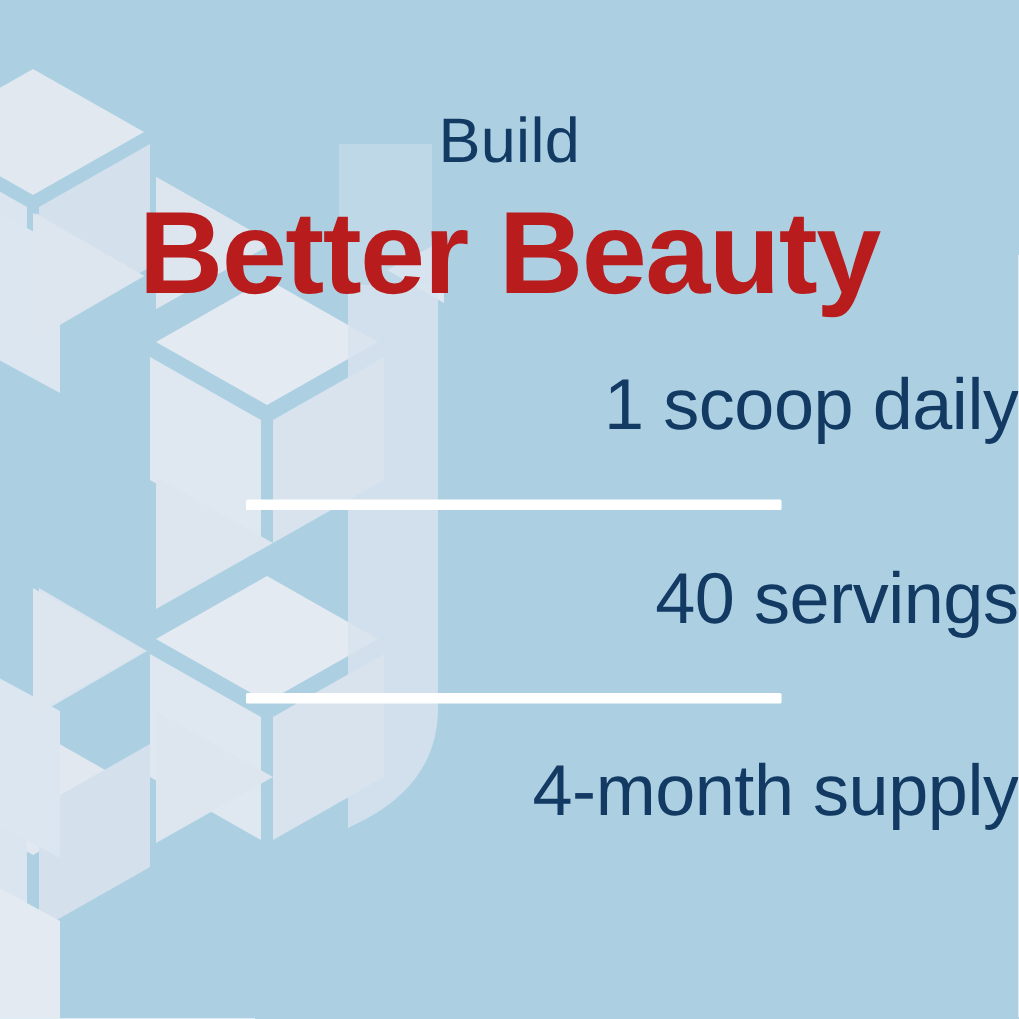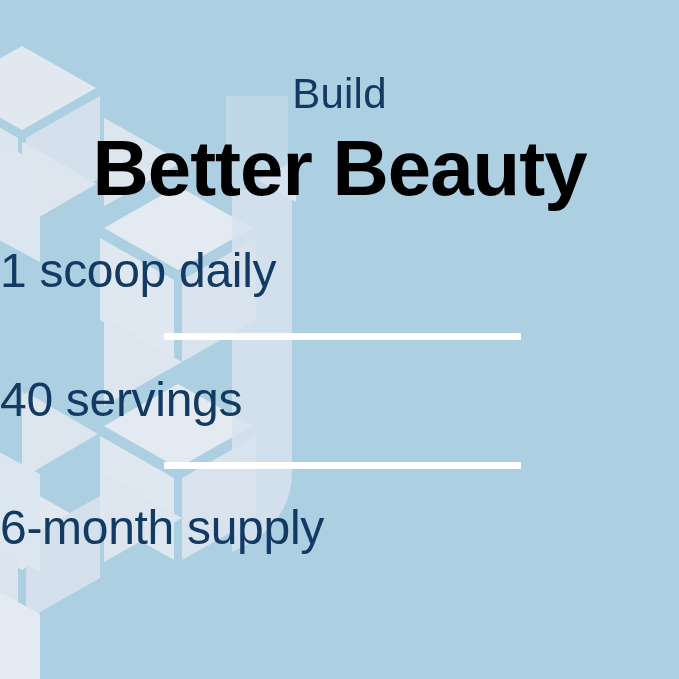--- a/index.html
+++ b/index.html
@@ -56,7 +56,7 @@
     font-size: 78px;
     line-height: 84px;
     font-weight: 700;
-    color: #000000;
+    color: #b91c1c;
     letter-spacing: -1px;
   }
 

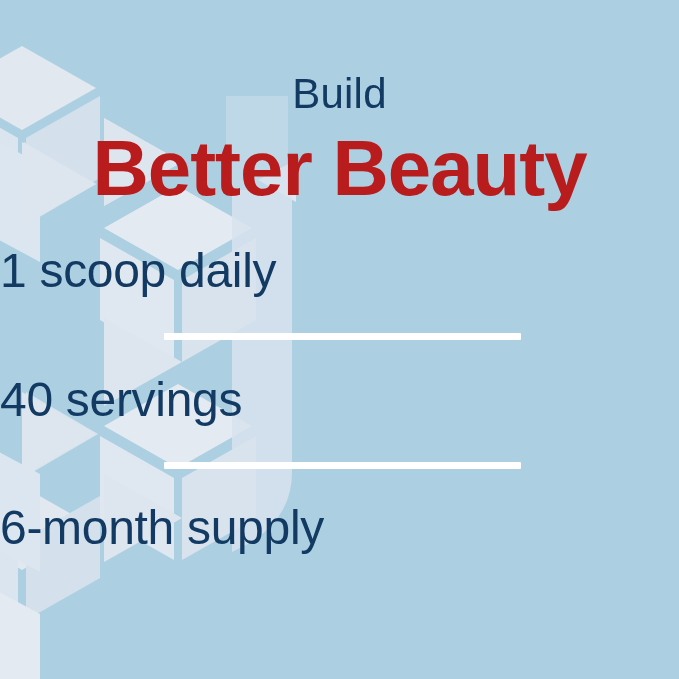--- a/index.html
+++ b/index.html
@@ -64,7 +64,7 @@
     position: absolute;
     left: 0;
     width: 679px;
-    text-align: left;
+    text-align: right;
     font-size: 48px;
     line-height: 56px;
     font-weight: 400;

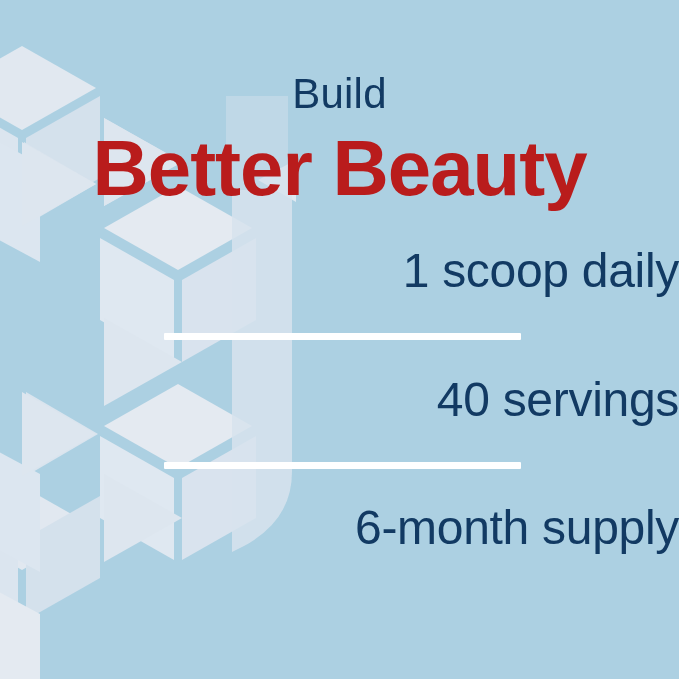--- a/index.html
+++ b/index.html
@@ -199,7 +199,7 @@
 
     <div class="divider divider-2"></div>
 
-    <div class="fact fact-3">6-month supply</div>
+    <div class="fact fact-3">4-month supply</div>
 
   </div>
 </div>

